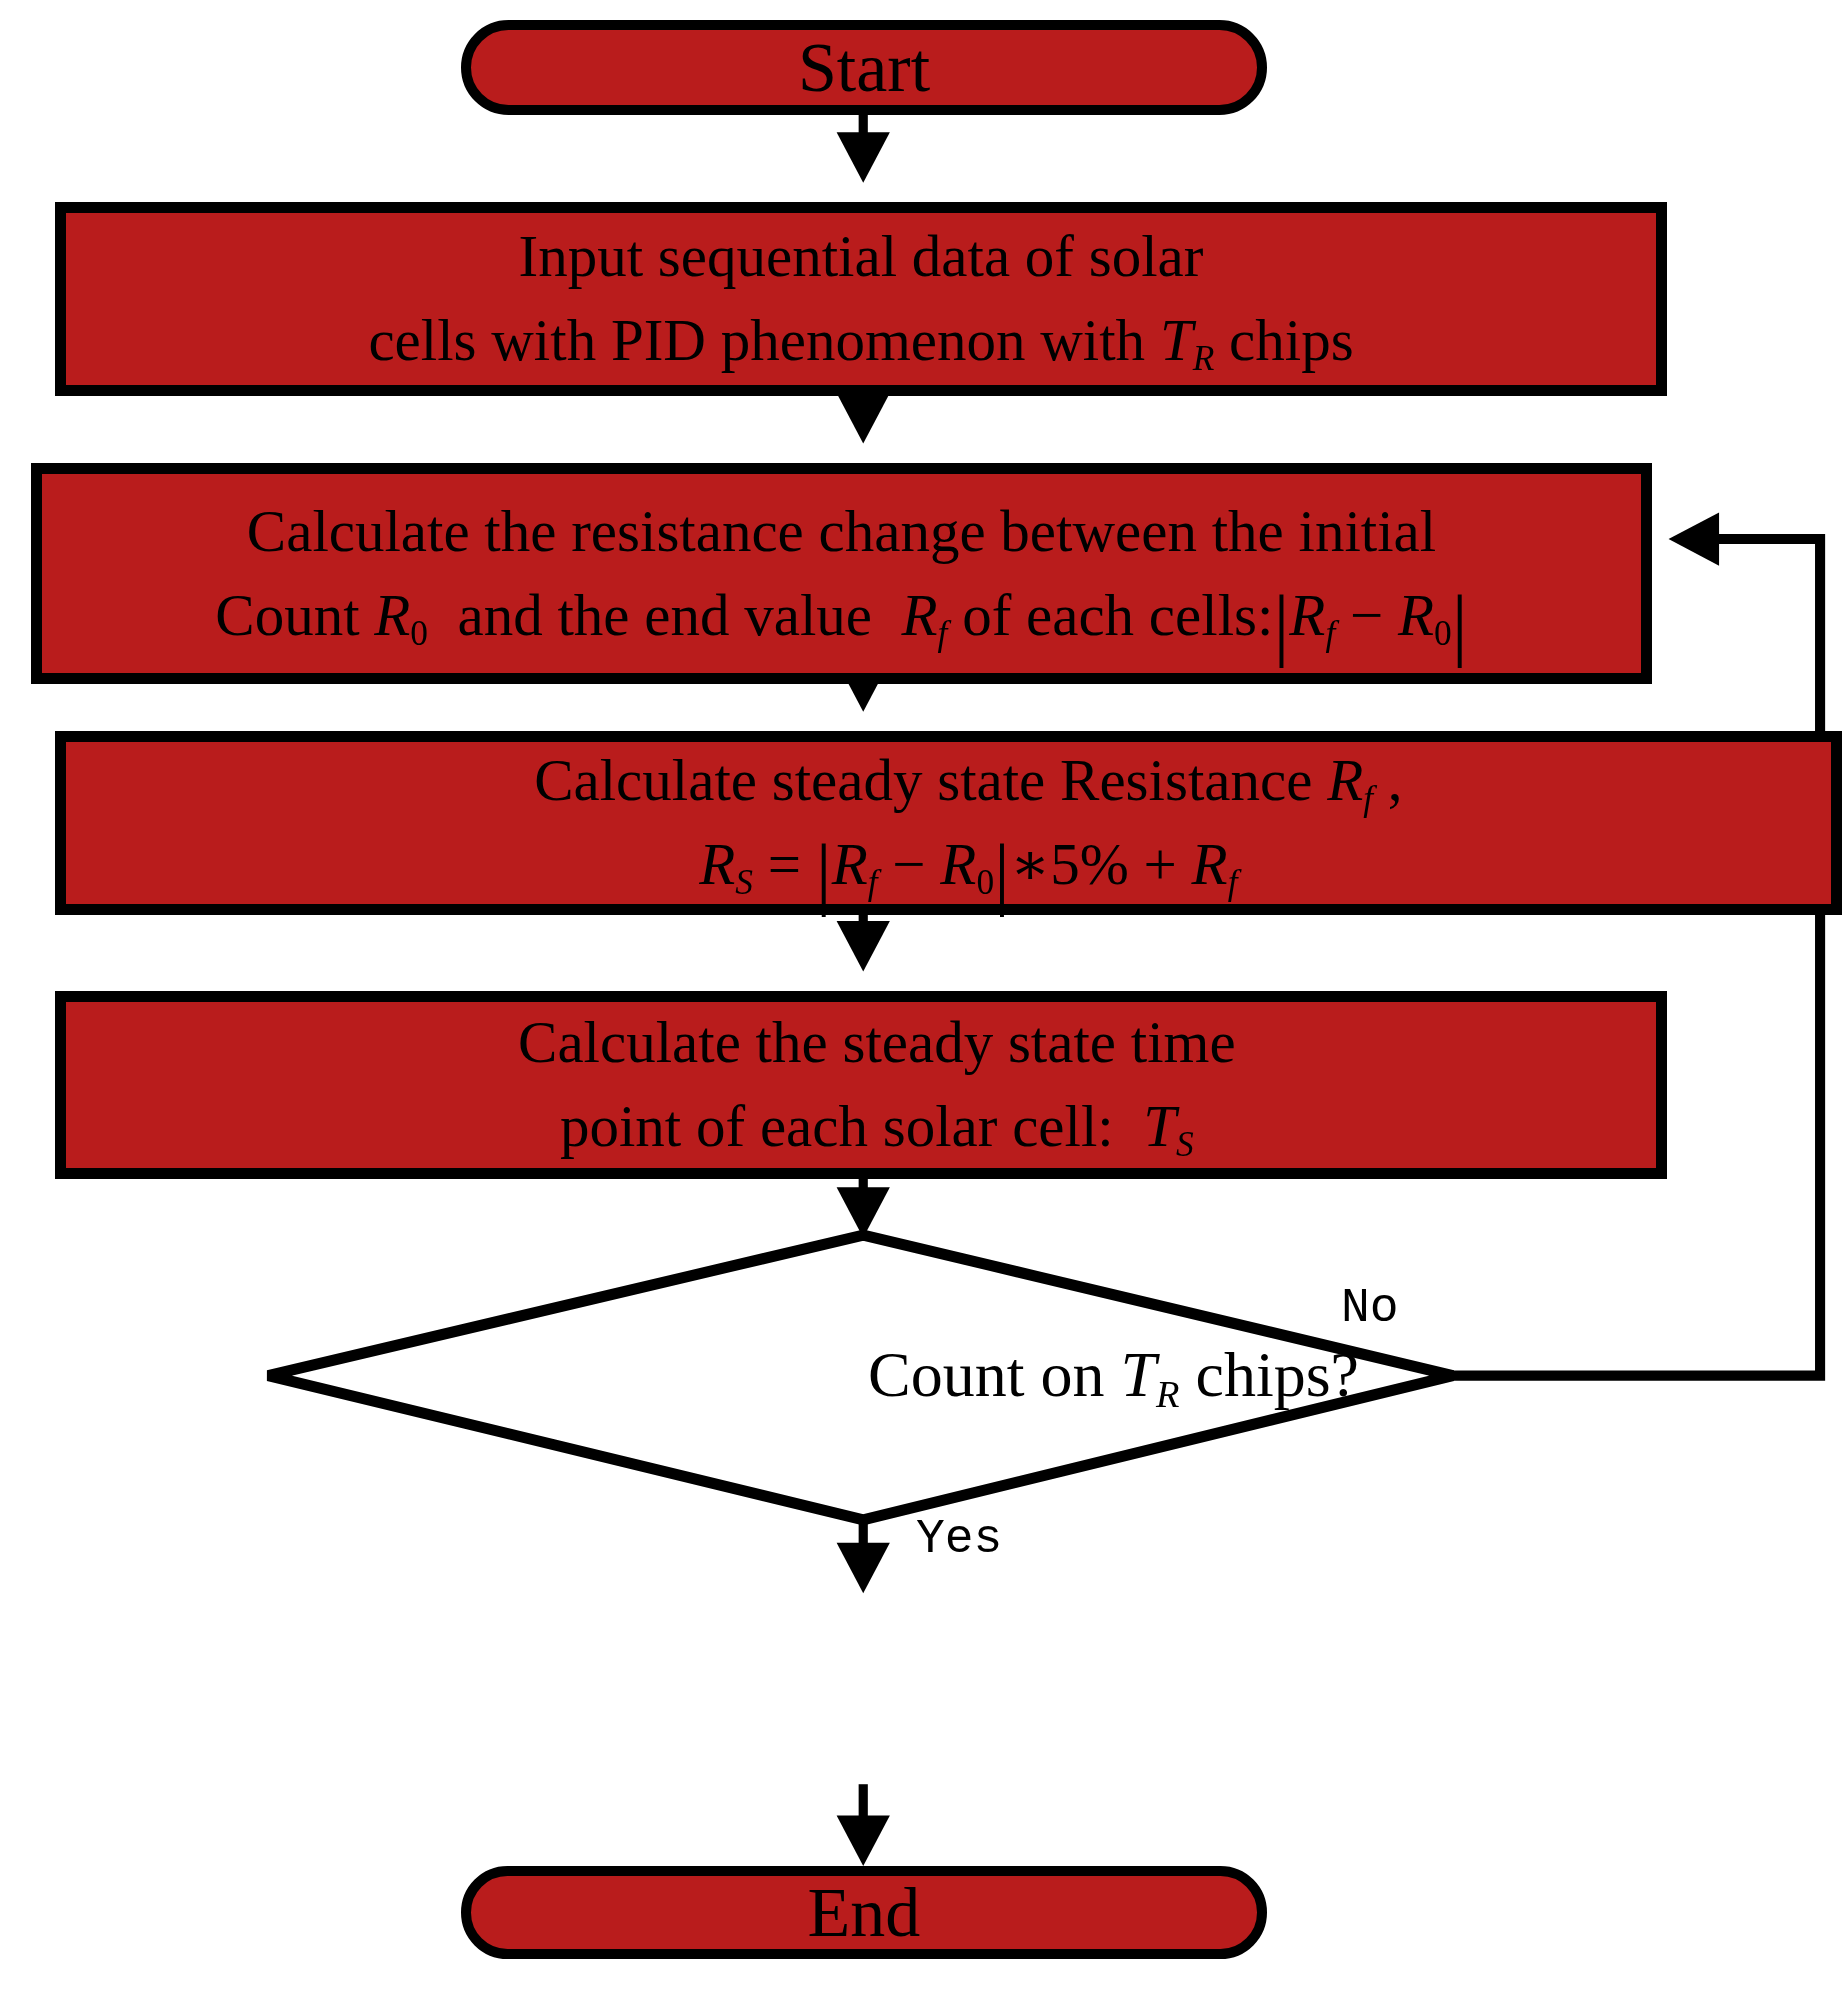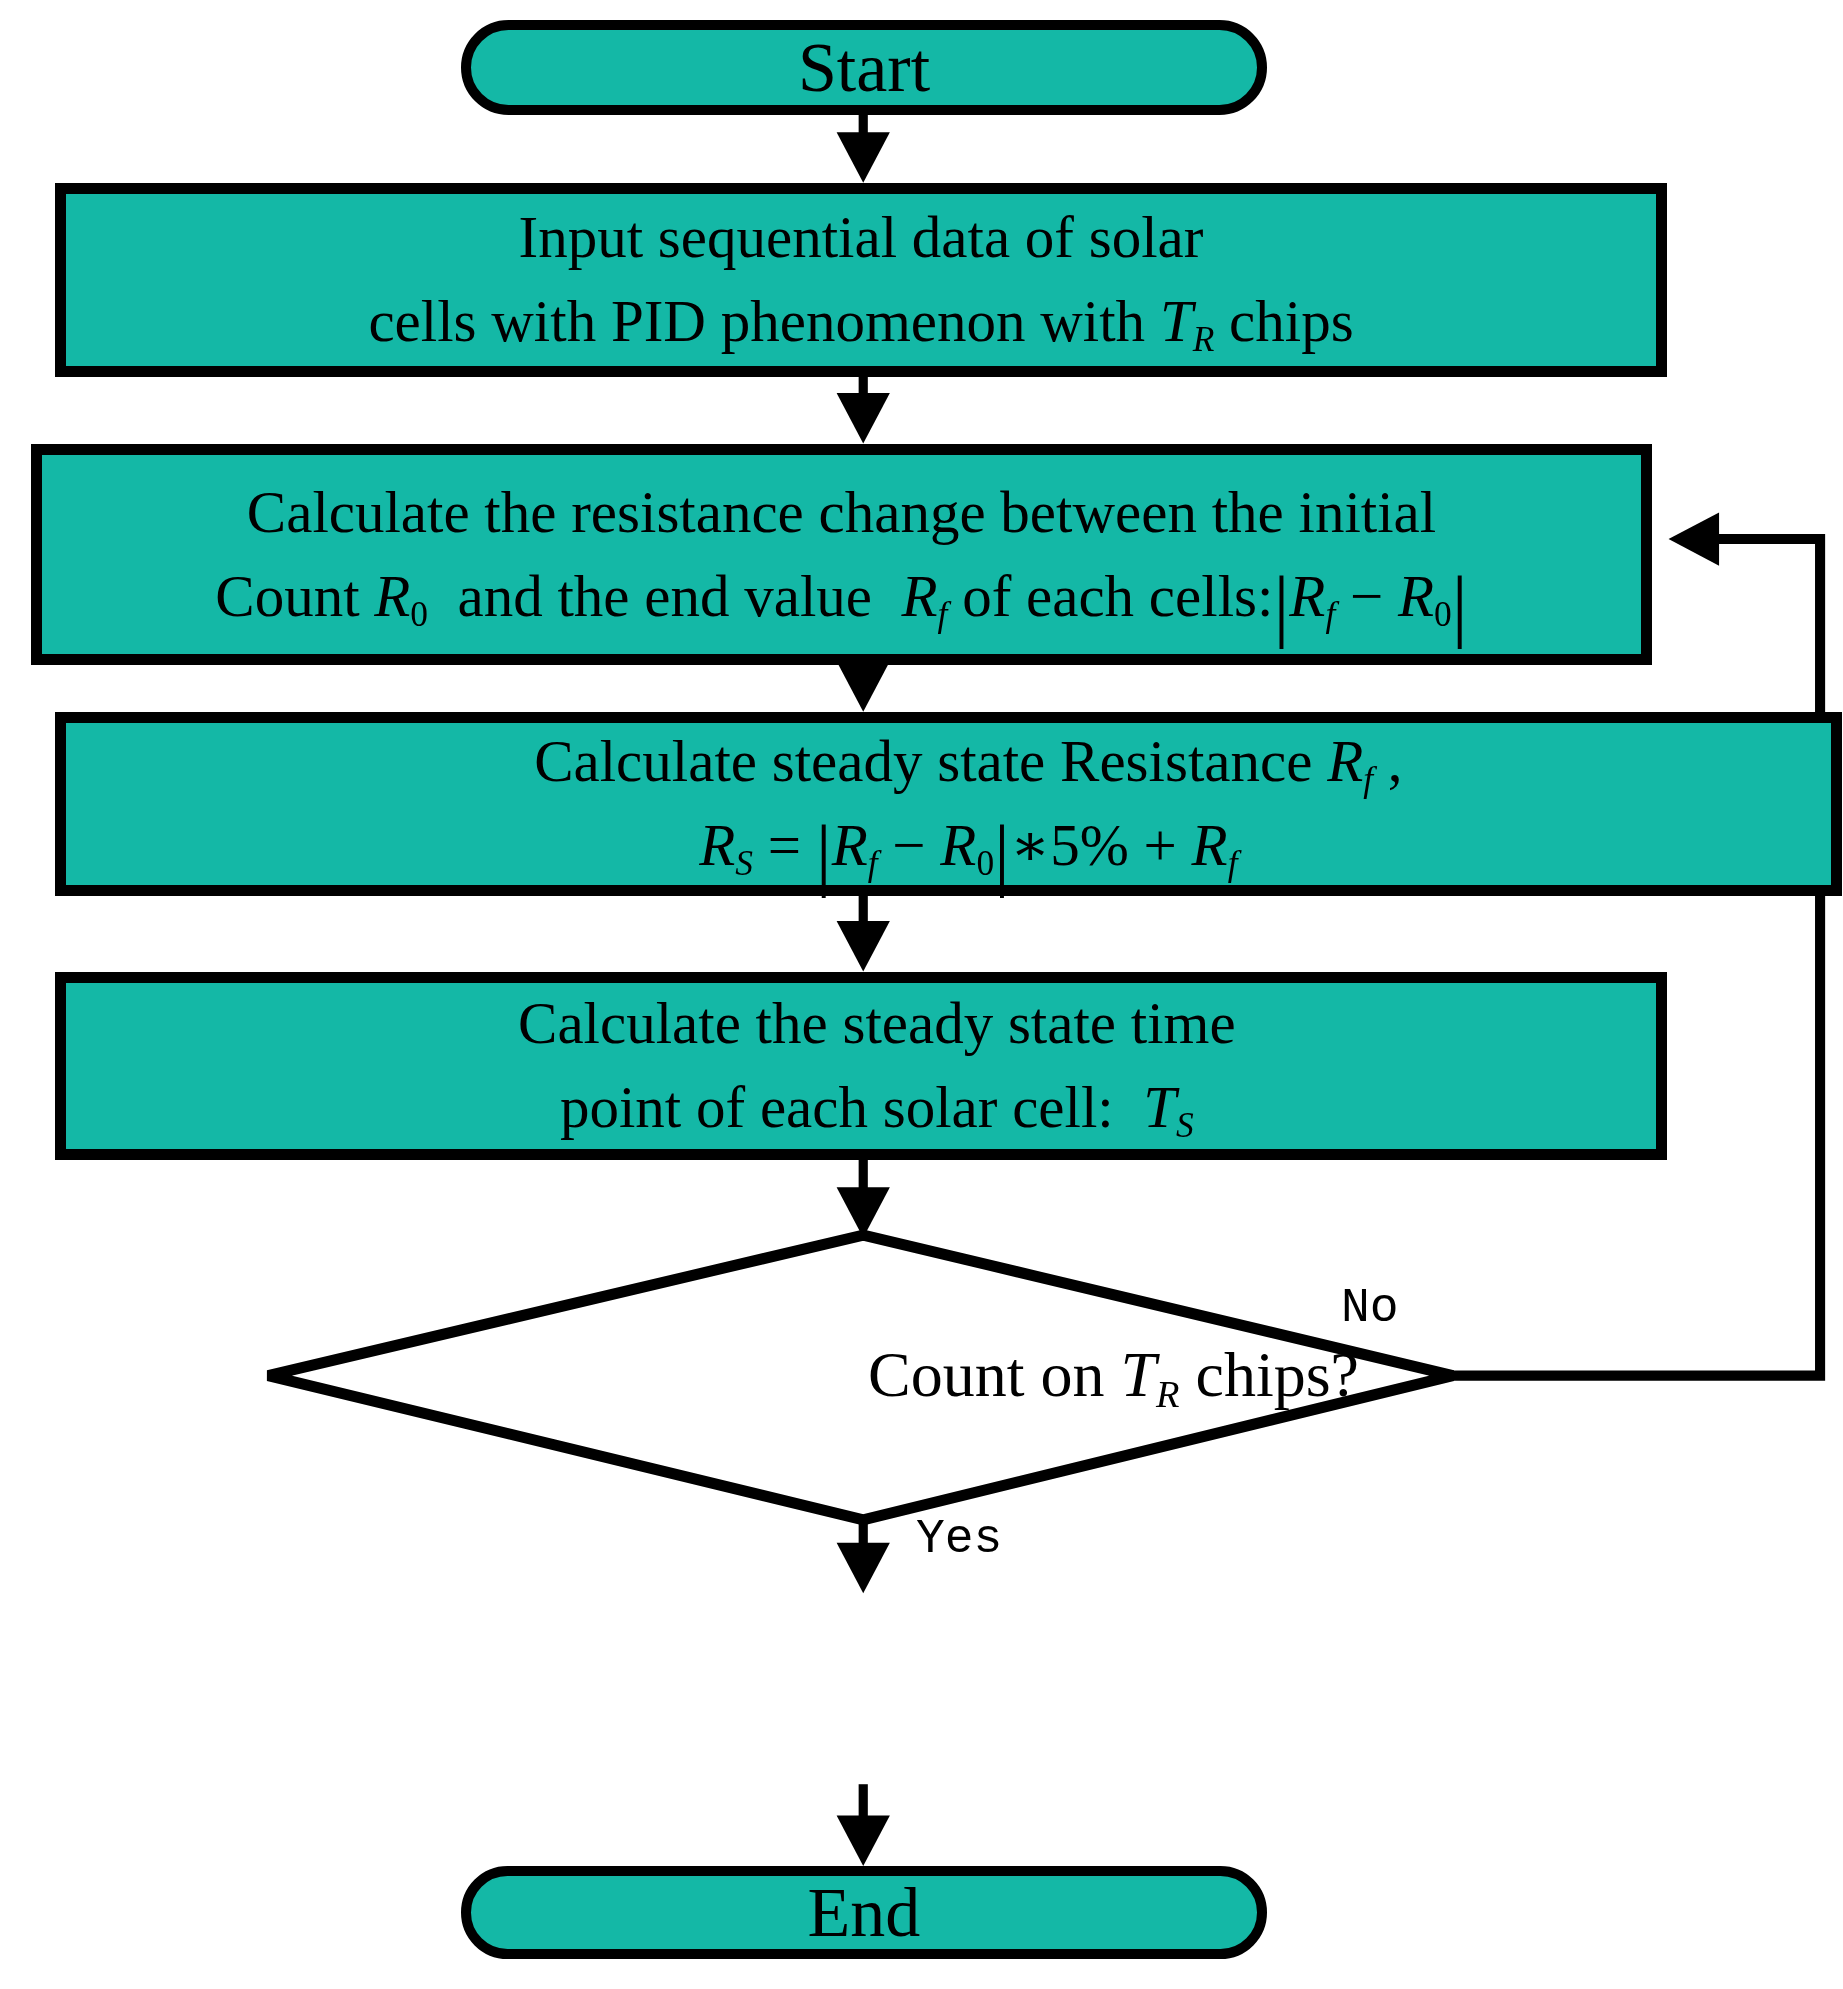--- a/index.html
+++ b/index.html
@@ -20,7 +20,7 @@
   .node {
     position: absolute;
     box-sizing: border-box;
-    background: #14b8a6;
+    background: #b91c1c;
     display: flex;
     flex-direction: column;
     align-items: center;

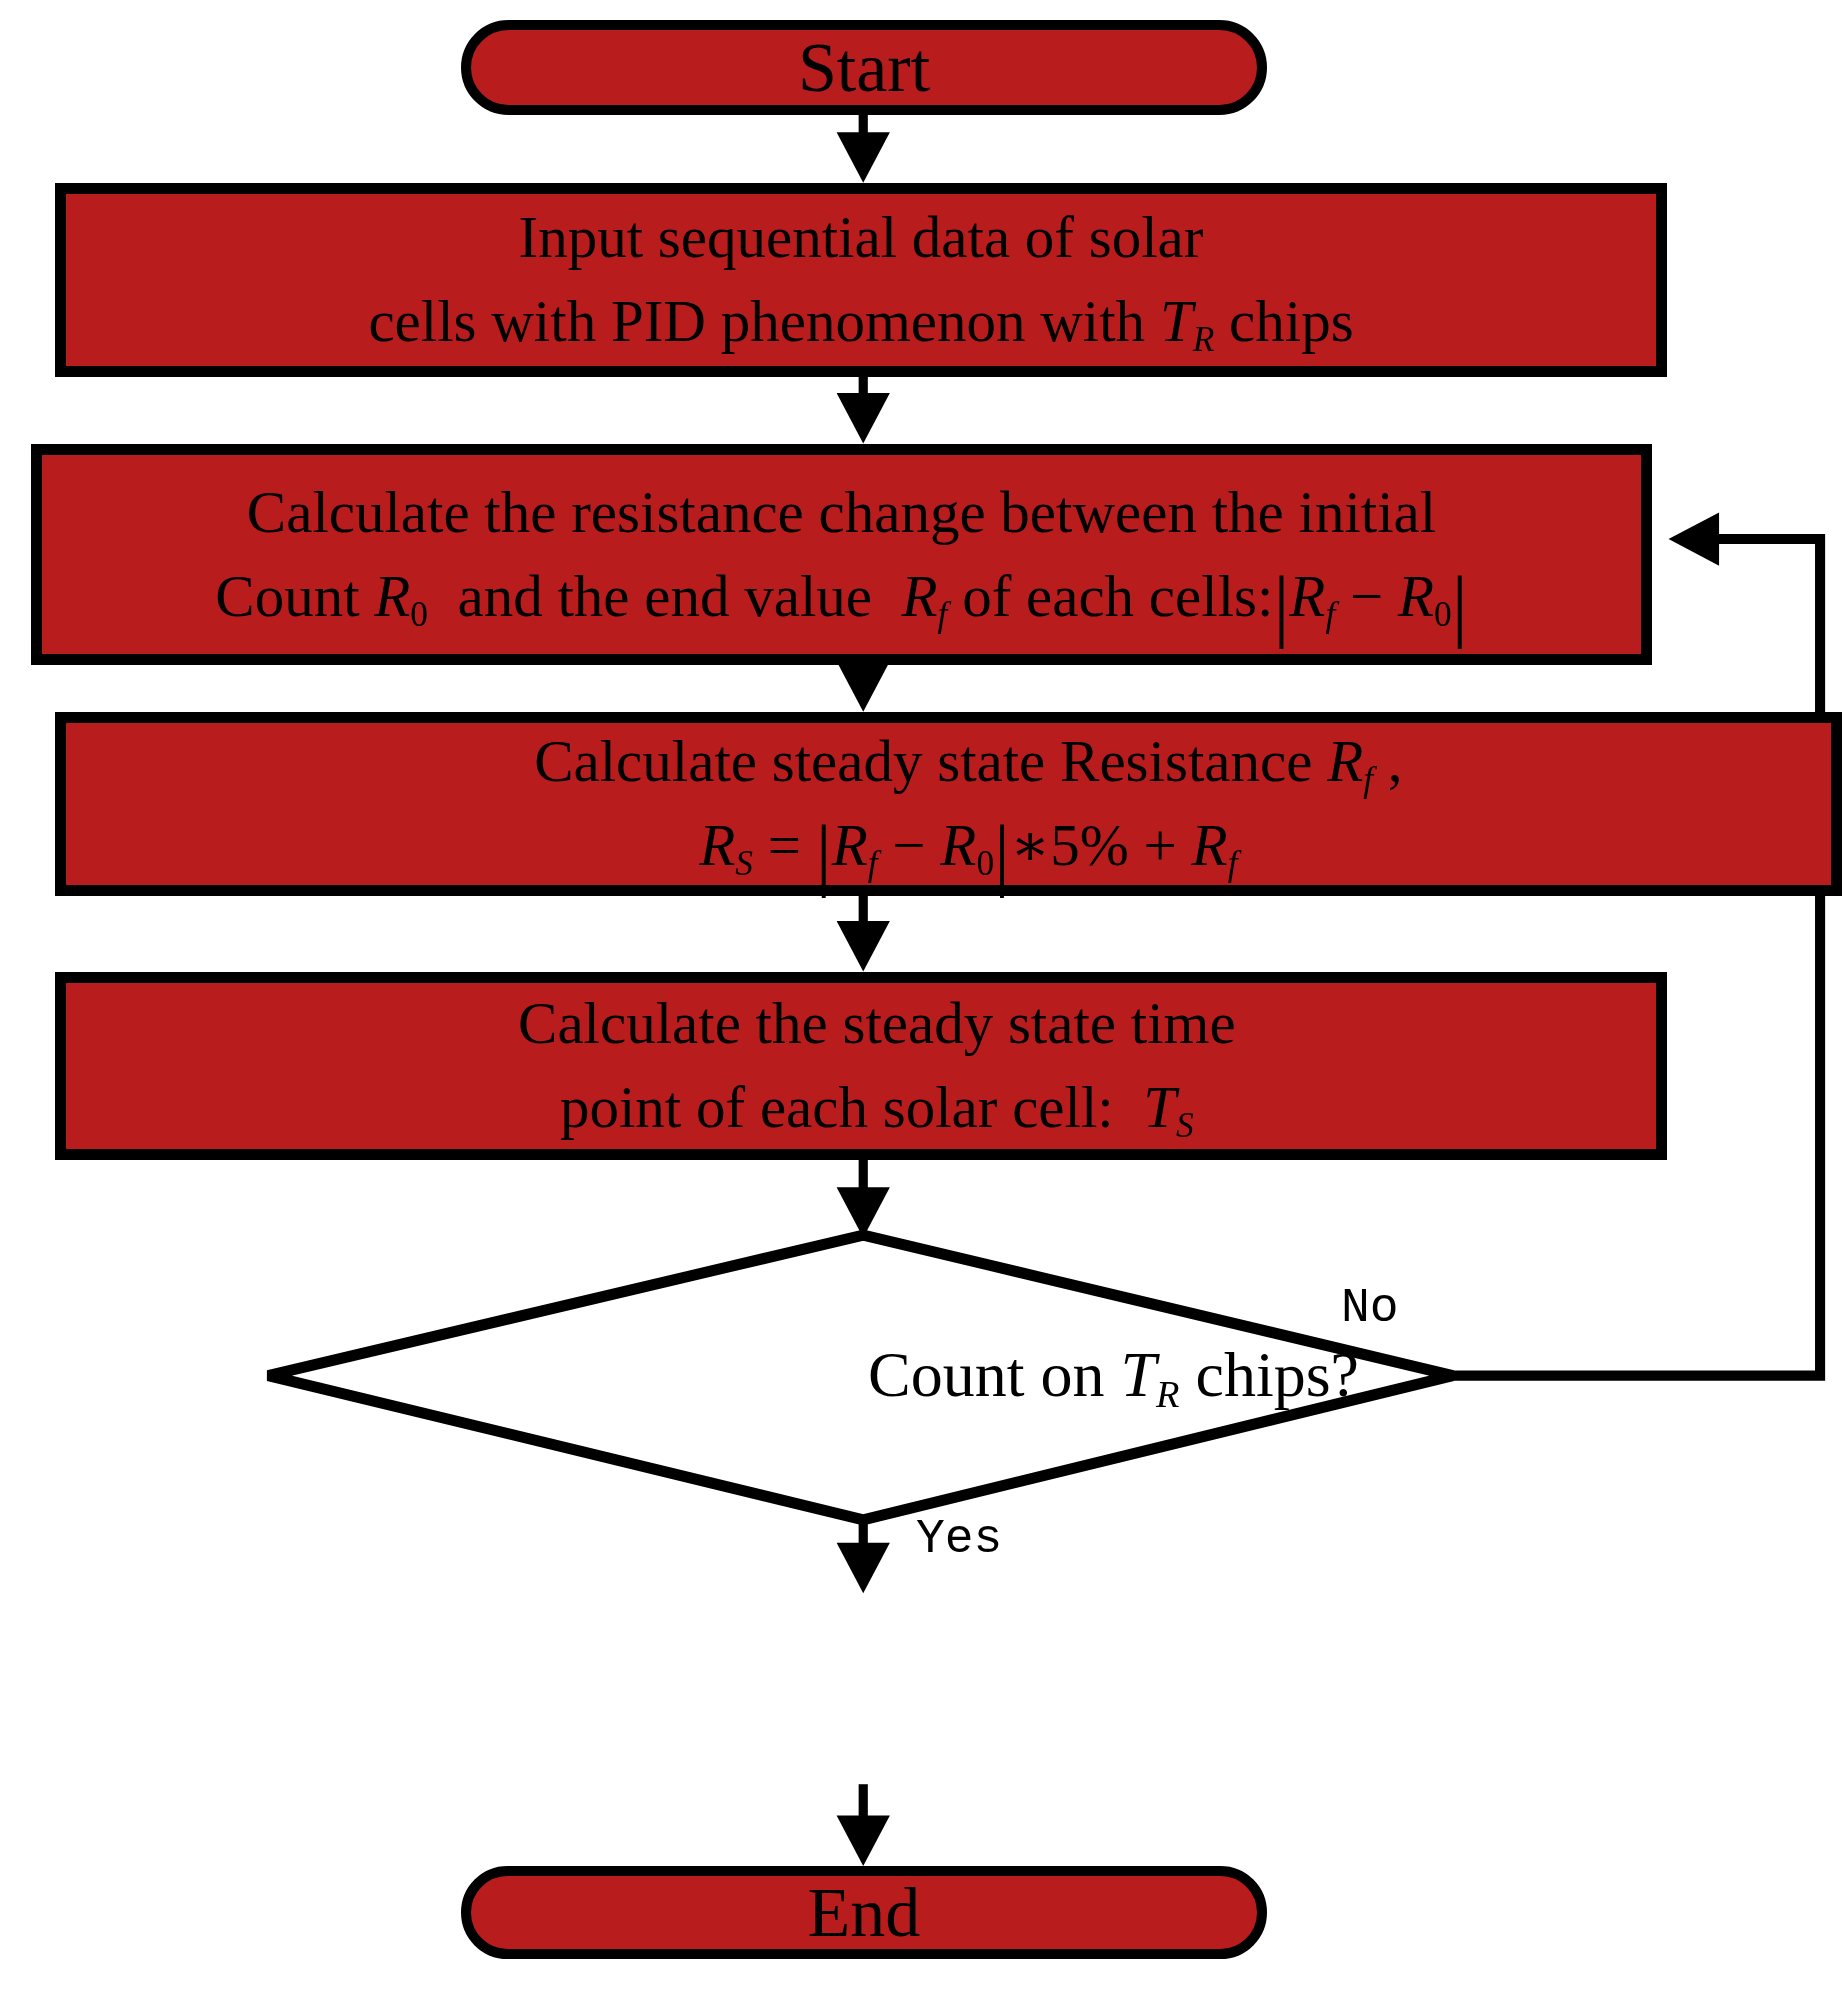--- a/index.html
+++ b/index.html
@@ -38,6 +38,7 @@
     font-size: 59px;
     line-height: 1.42;
     padding: 0 7.3px;
+    margin-top: 19px;
   }
   .line { white-space: pre-wrap; }
   .it { font-style: italic; }

